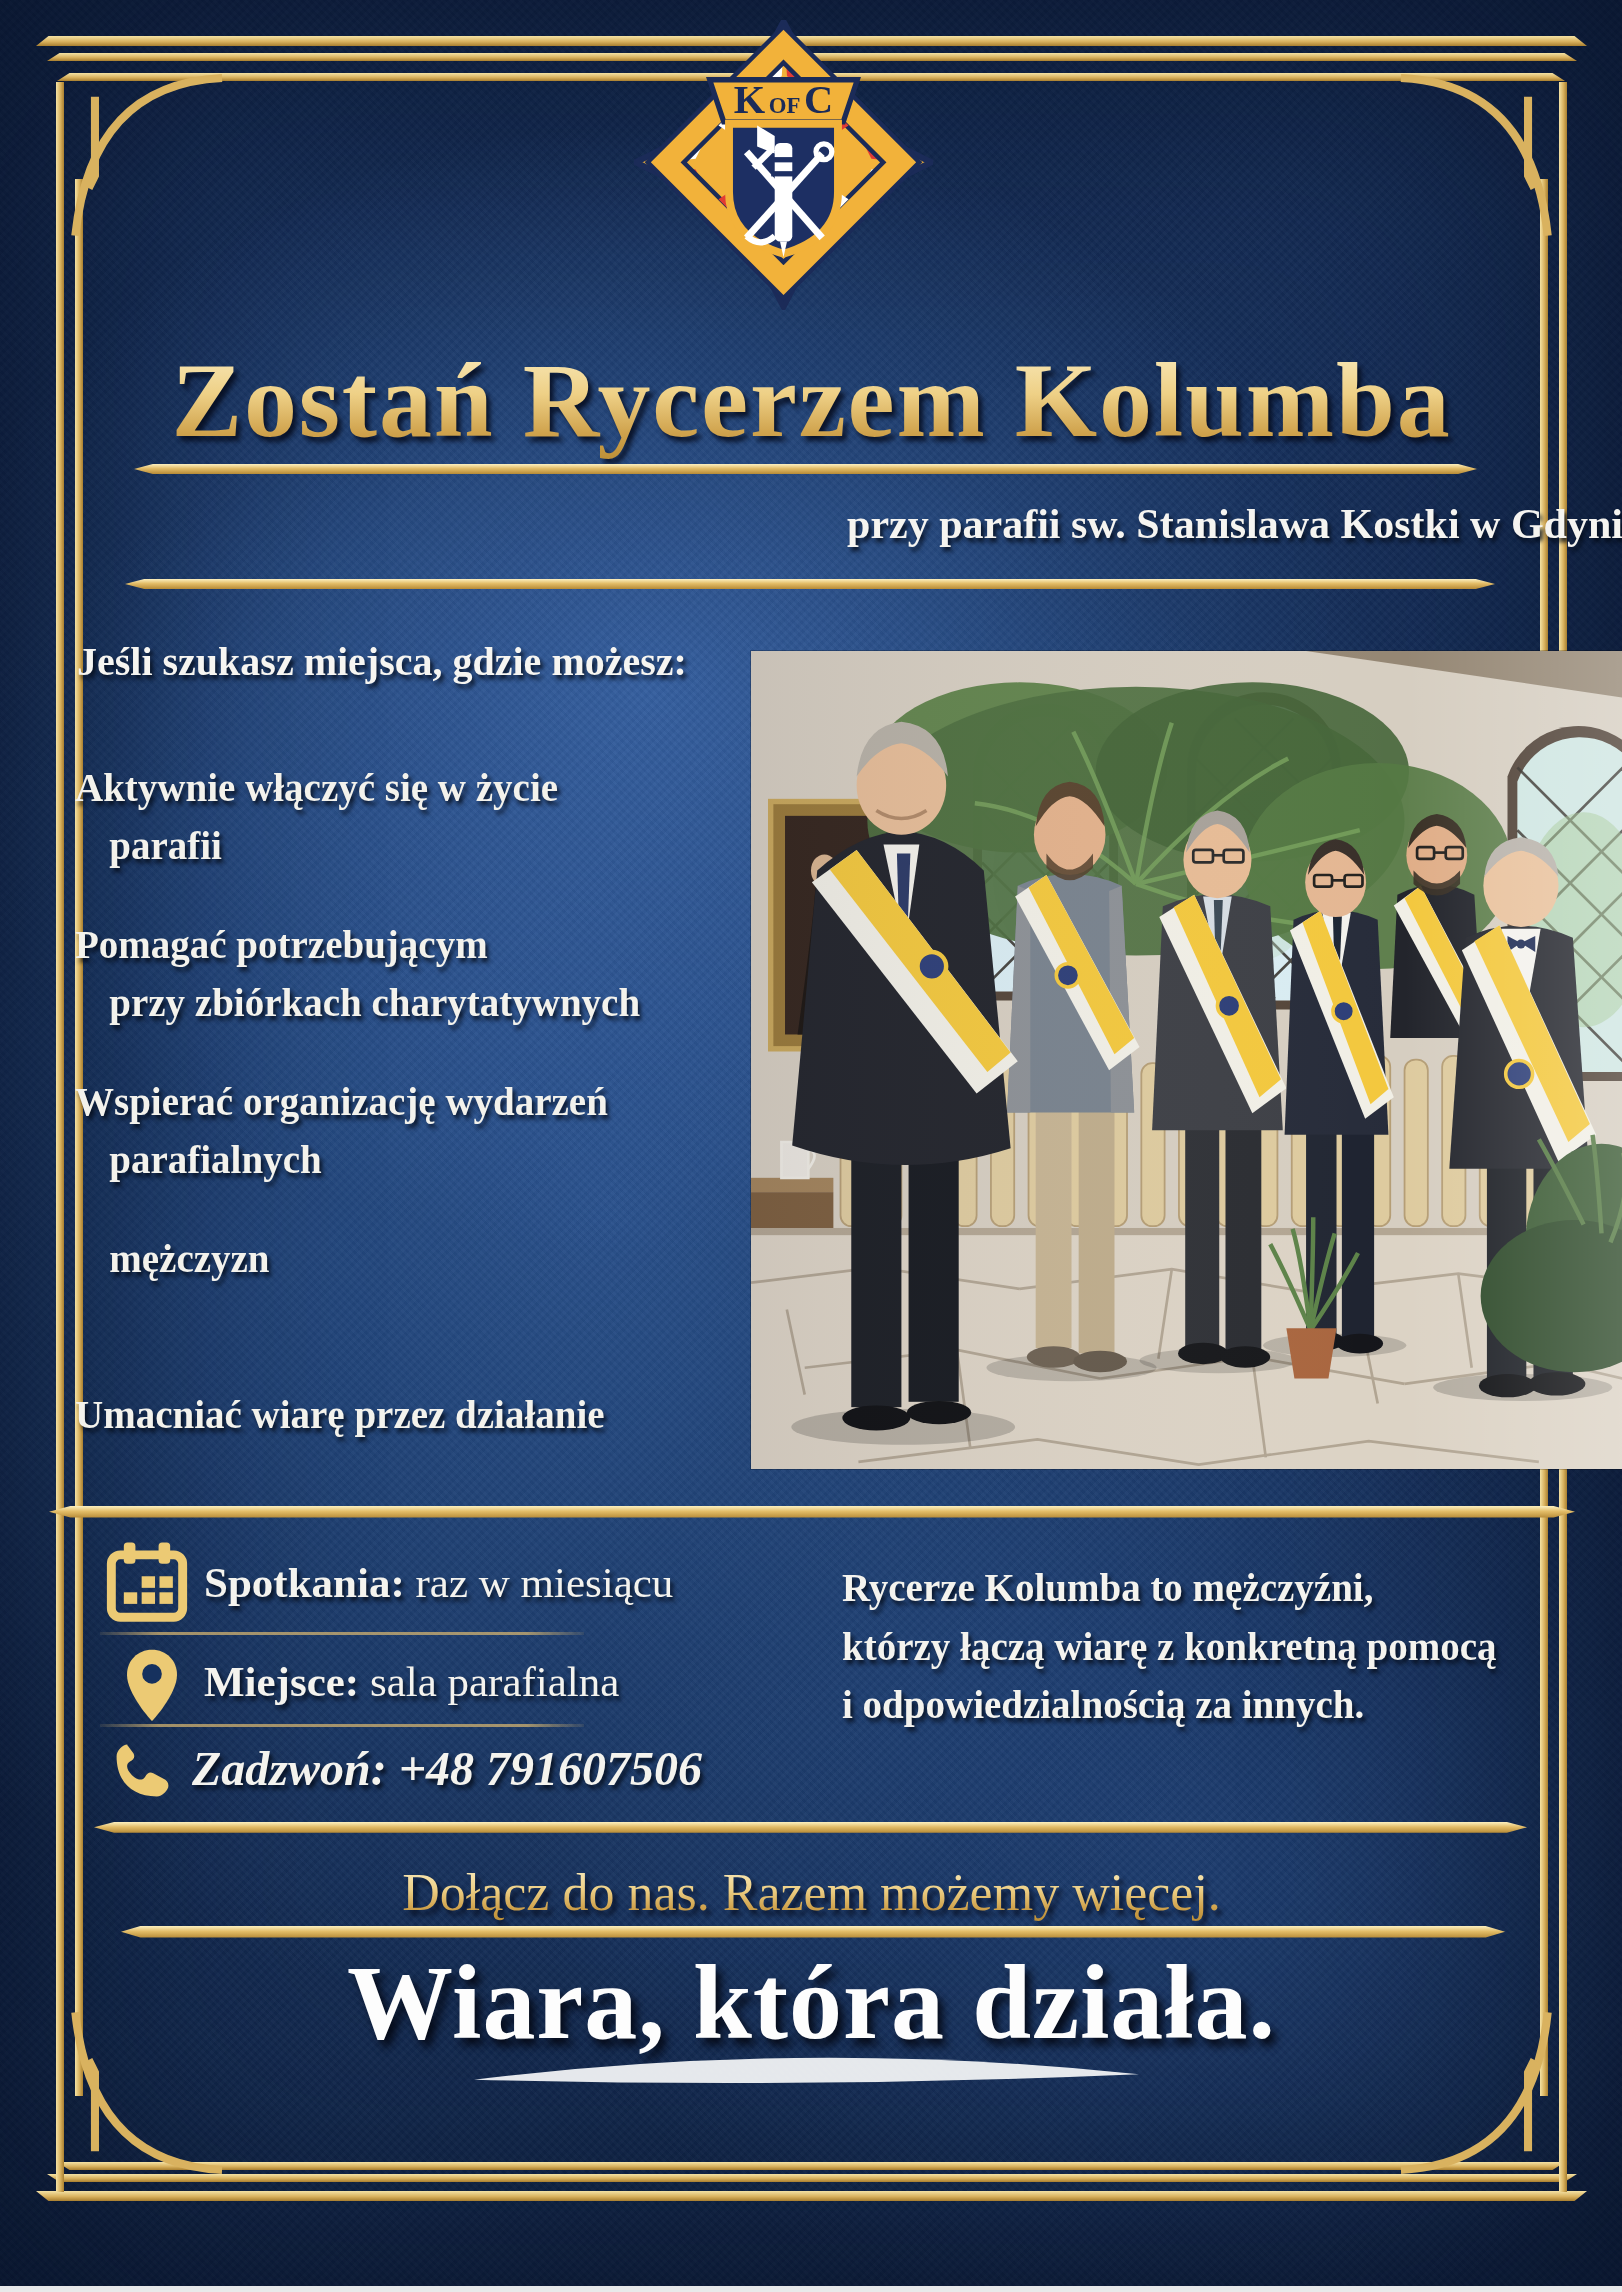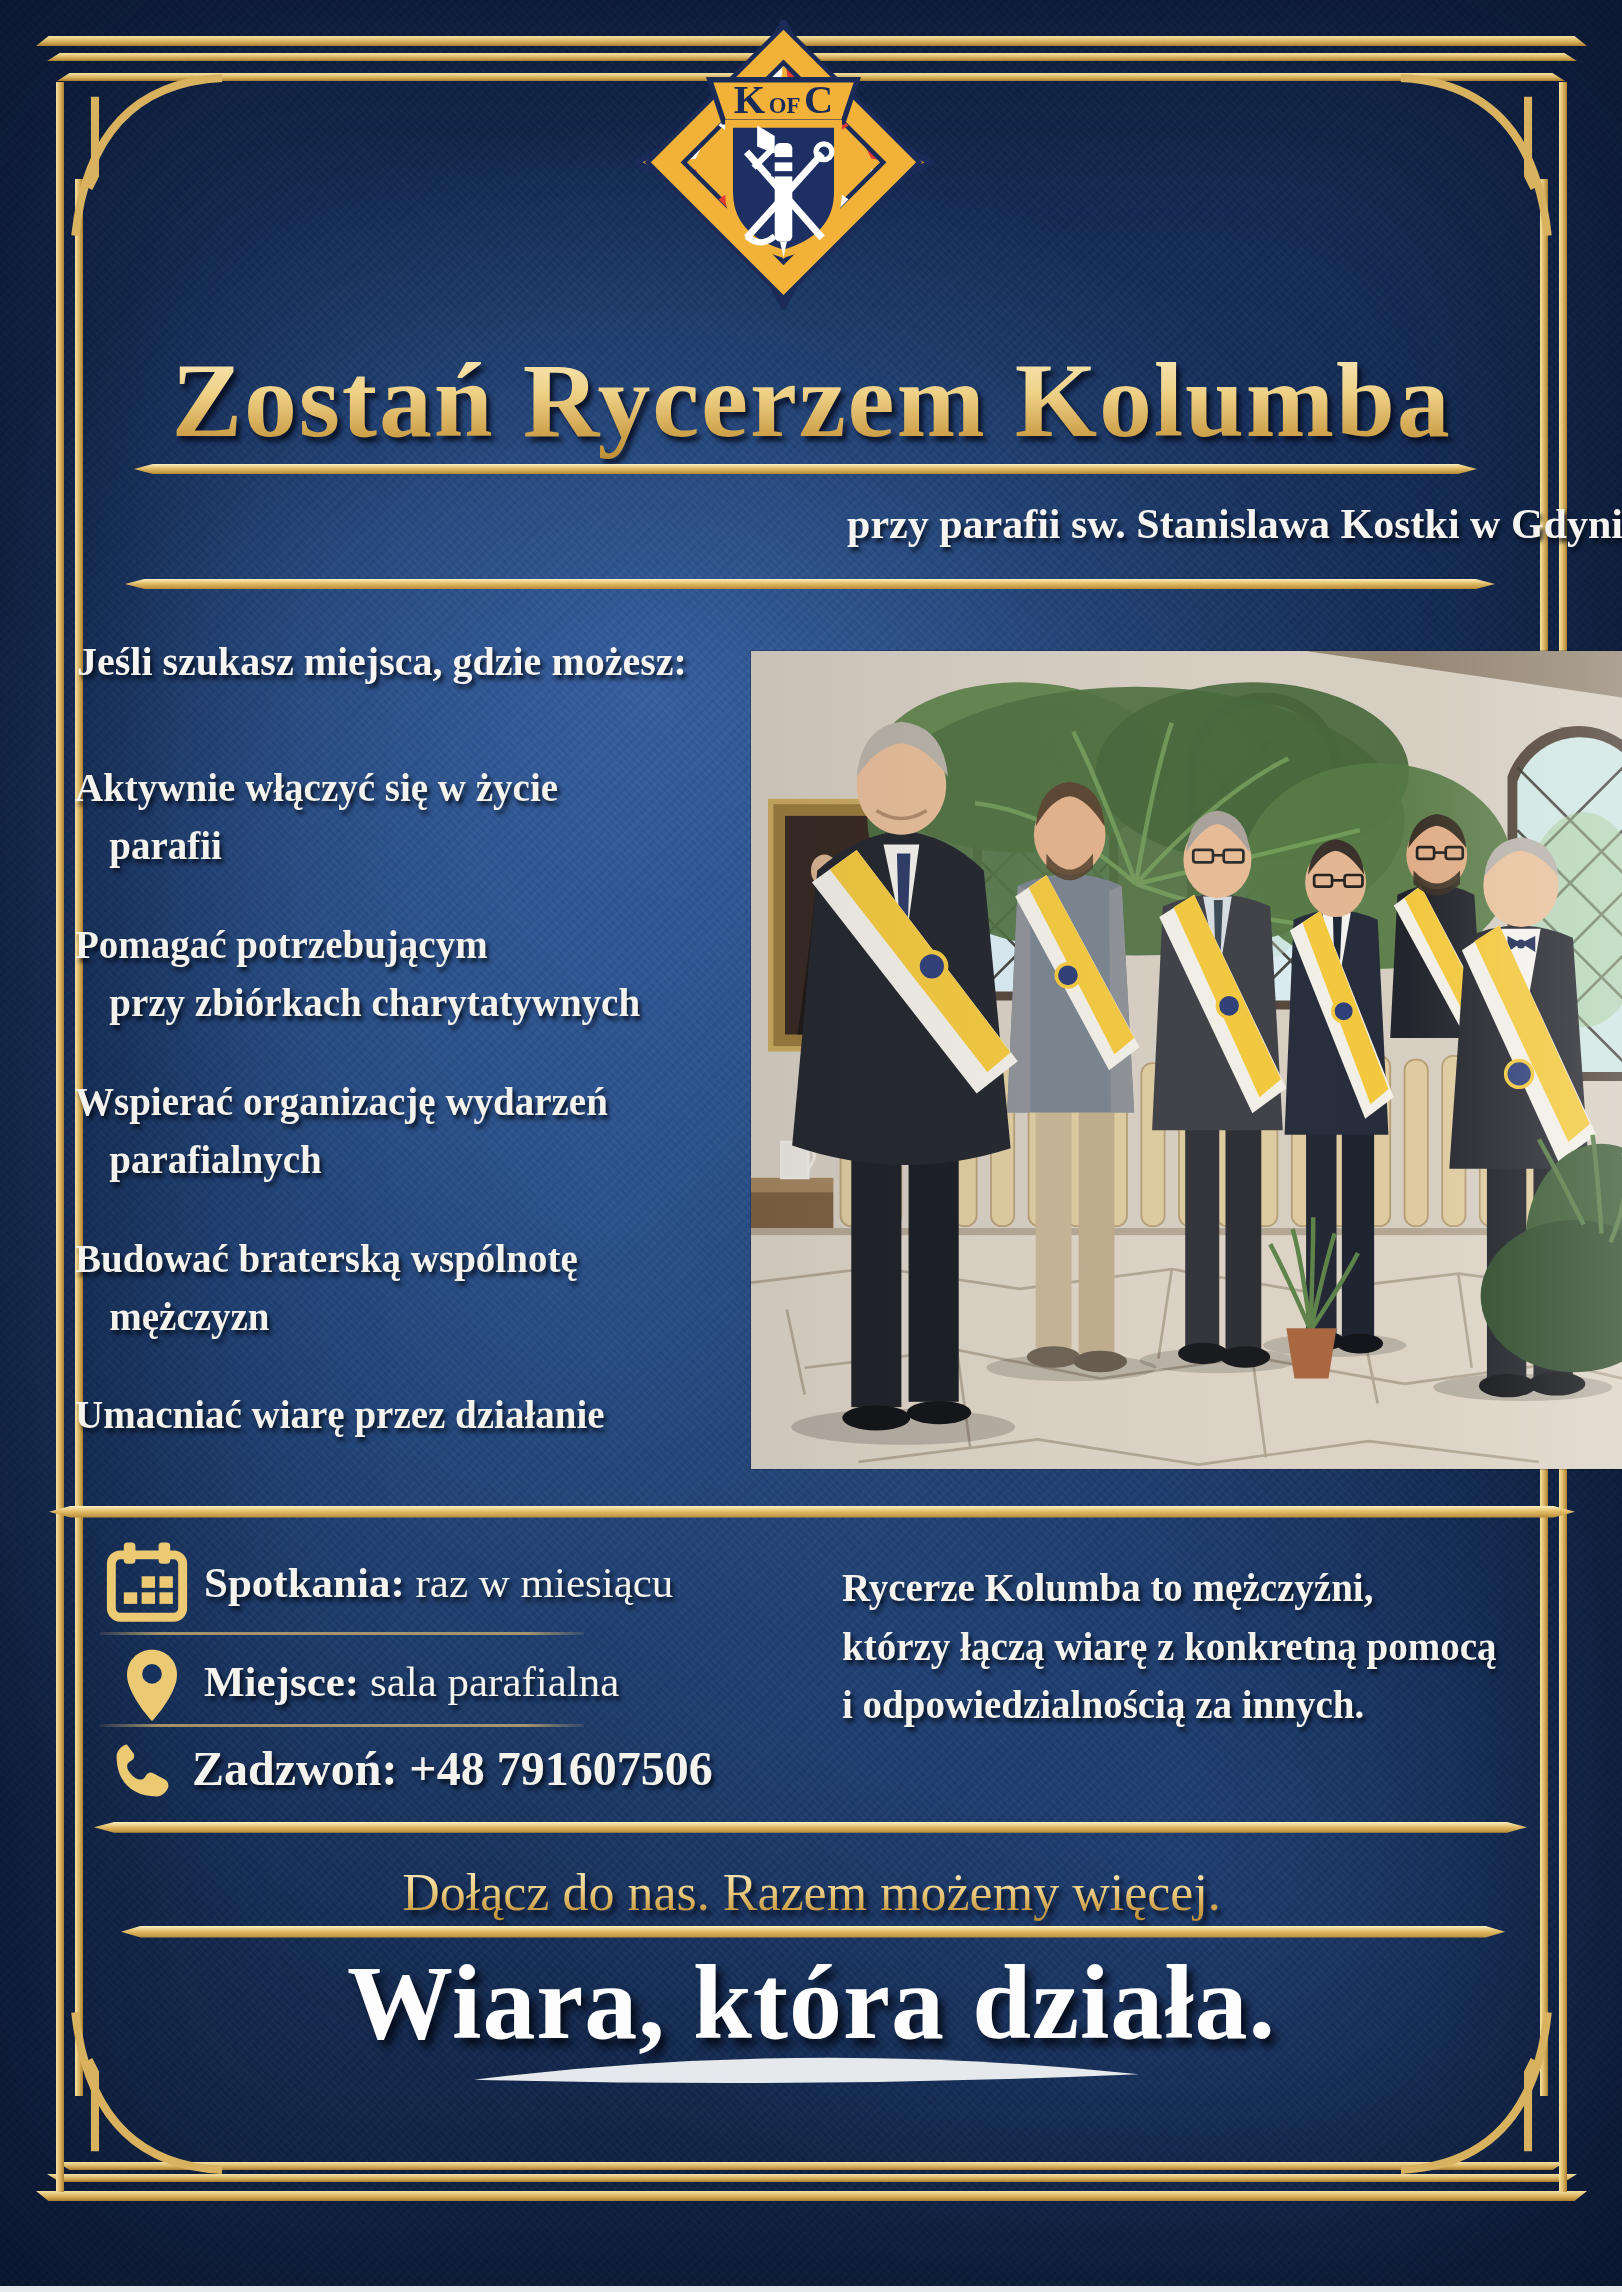--- a/index.html
+++ b/index.html
@@ -151,7 +151,6 @@
     <span class="l2">parafialnych</span>
   </div>
   <div class="abs benefit t-shadow" style="top:1230px;">
-    <span class="l1">Budować braterską wspólnotę</span>
     <span class="l2">mężczyzn</span>
   </div>
   <div class="abs benefit t-shadow" style="top:1386px;">

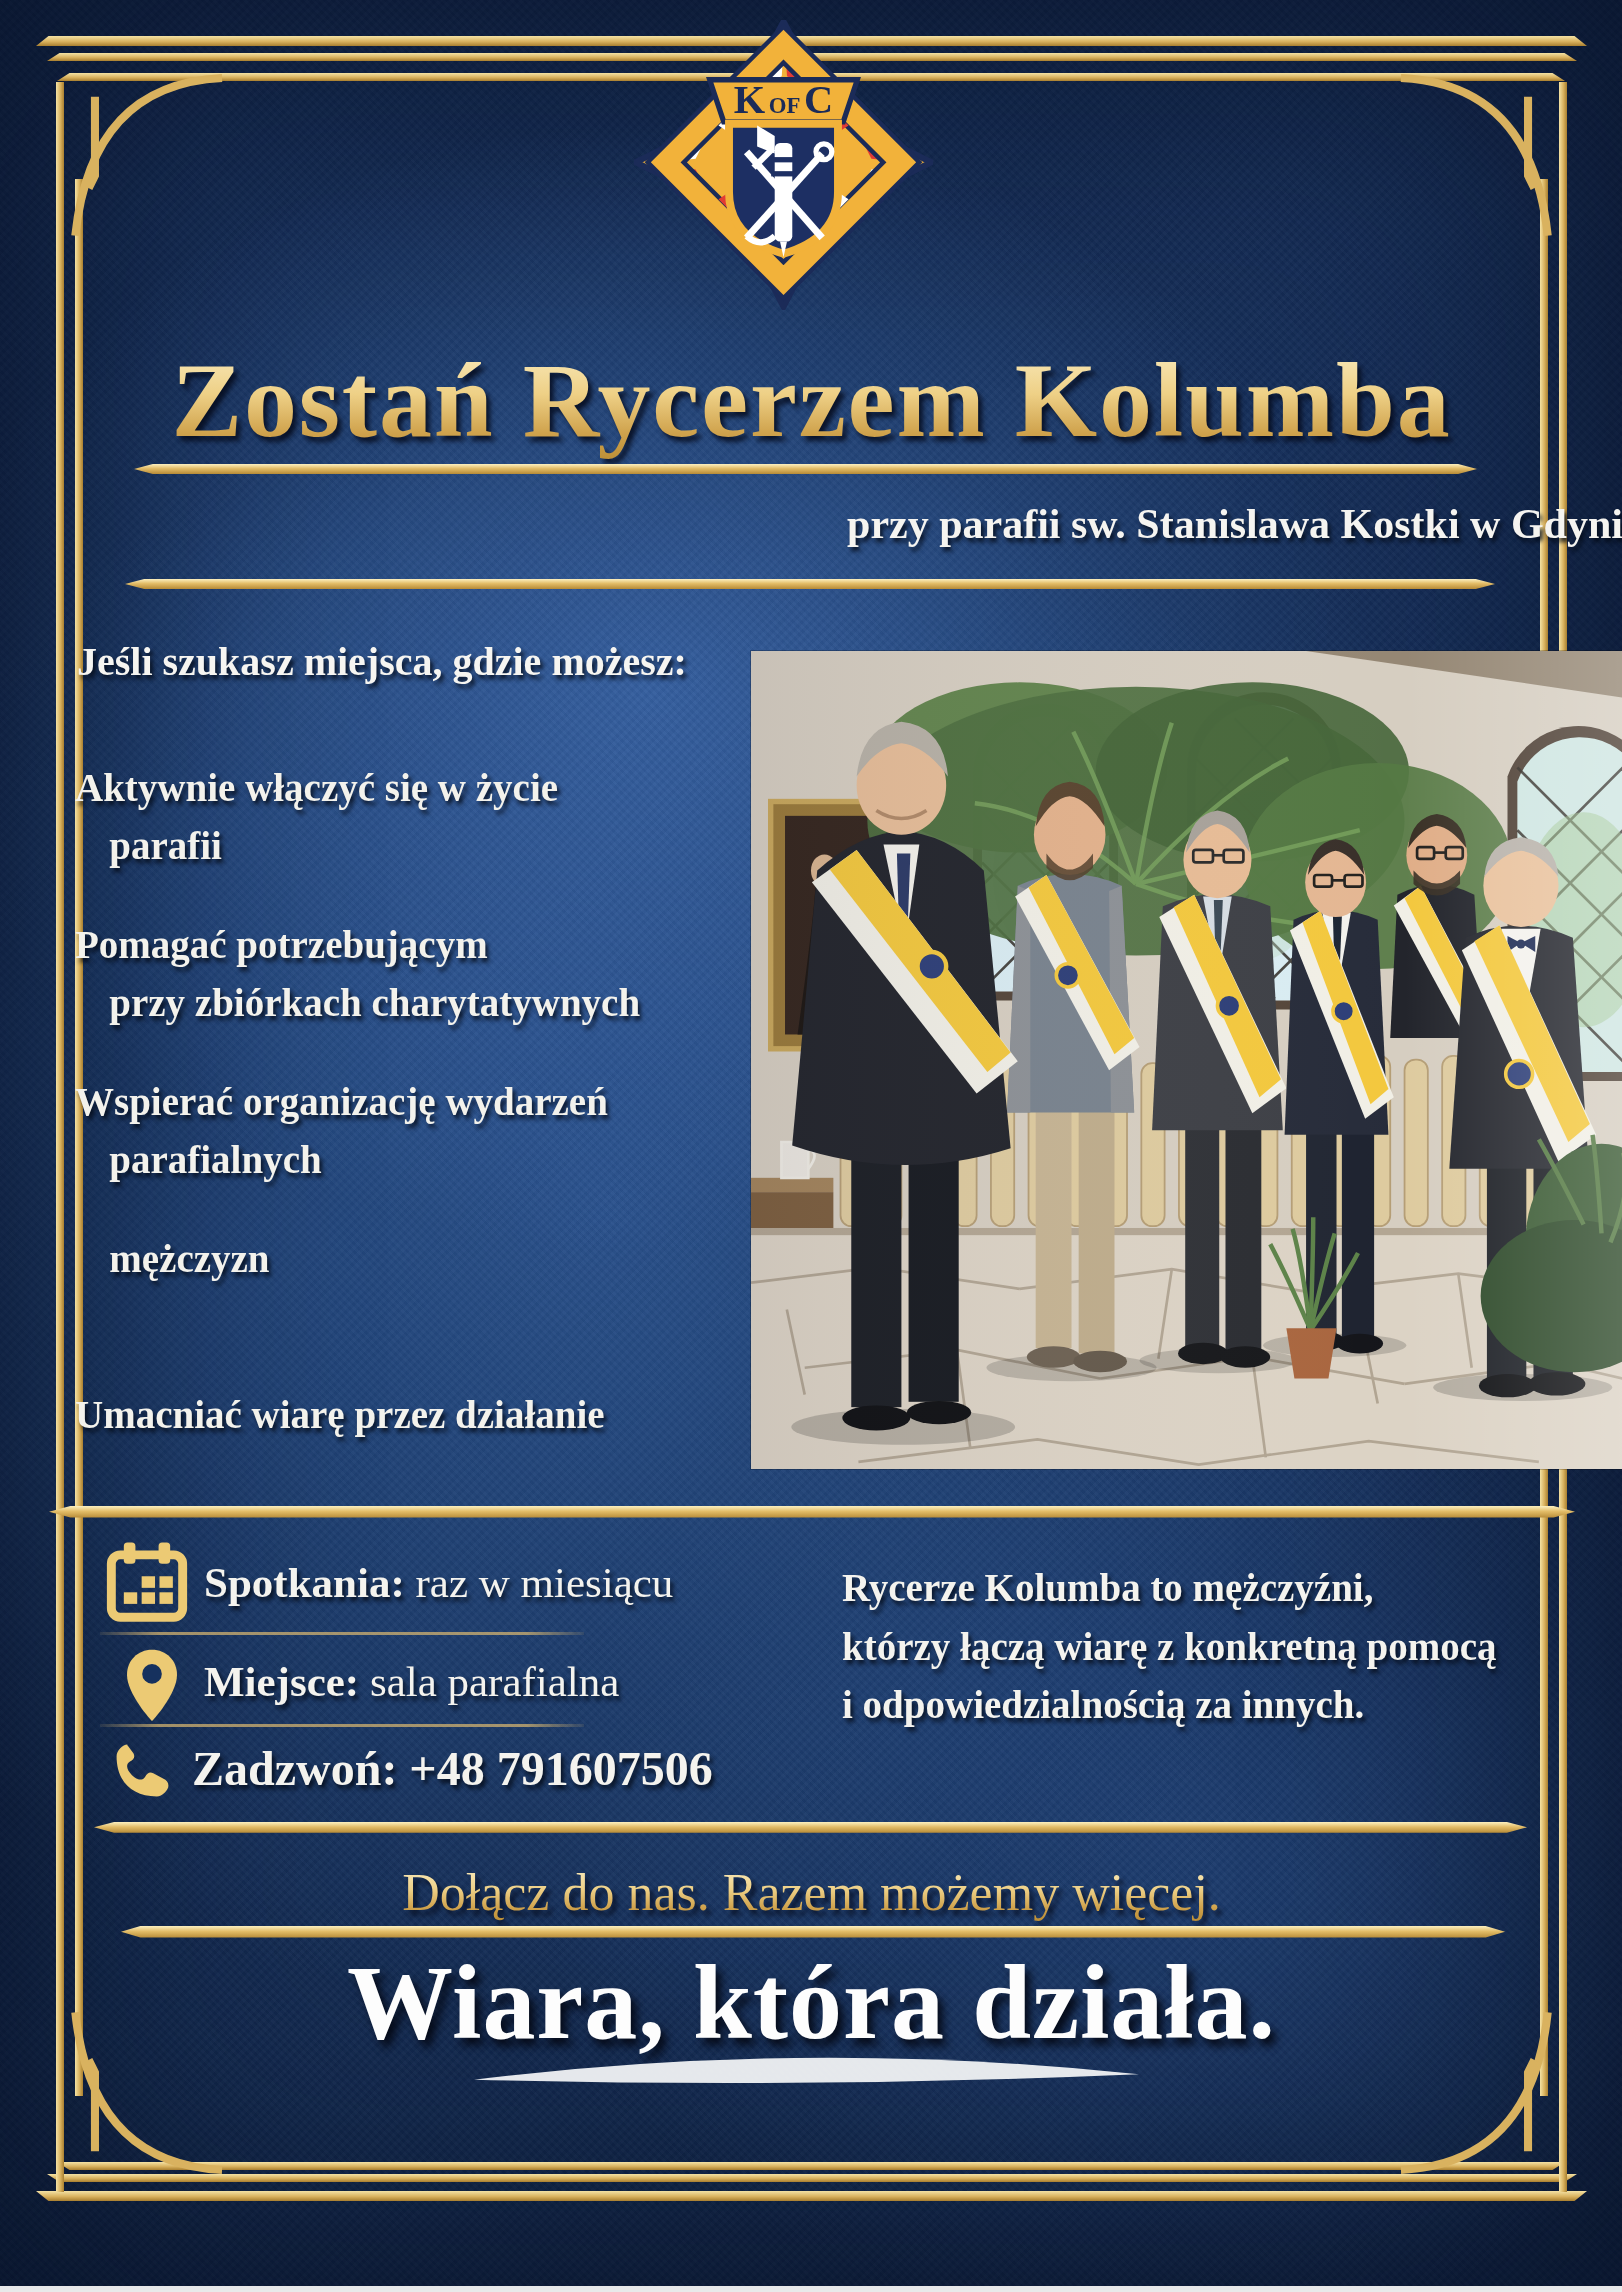--- a/index.html
+++ b/index.html
@@ -37,7 +37,7 @@
   .benefit .l2{display:block;padding-left:14.3px;margin-left:20px;}
   .info-row{z-index:6;font-size:43px;color:#f4f3ee;}
   .info-row b{font-weight:bold;}
-  .info-row.phone{font-size:48px;font-weight:bold;}
+  .info-row.phone{font-size:48px;font-weight:bold;font-style:italic;}
   .about-line{left:842px;width:681px;font-size:39px;font-weight:bold;z-index:6;color:#f4f3ee;}
   .cta{left:0;right:0;top:1863px;text-align:center;font-size:52px;font-weight:normal;z-index:6;
     color:#e6c26a;text-shadow:3.6px 4.5px 3.6px rgba(5,11,28,.85);}

